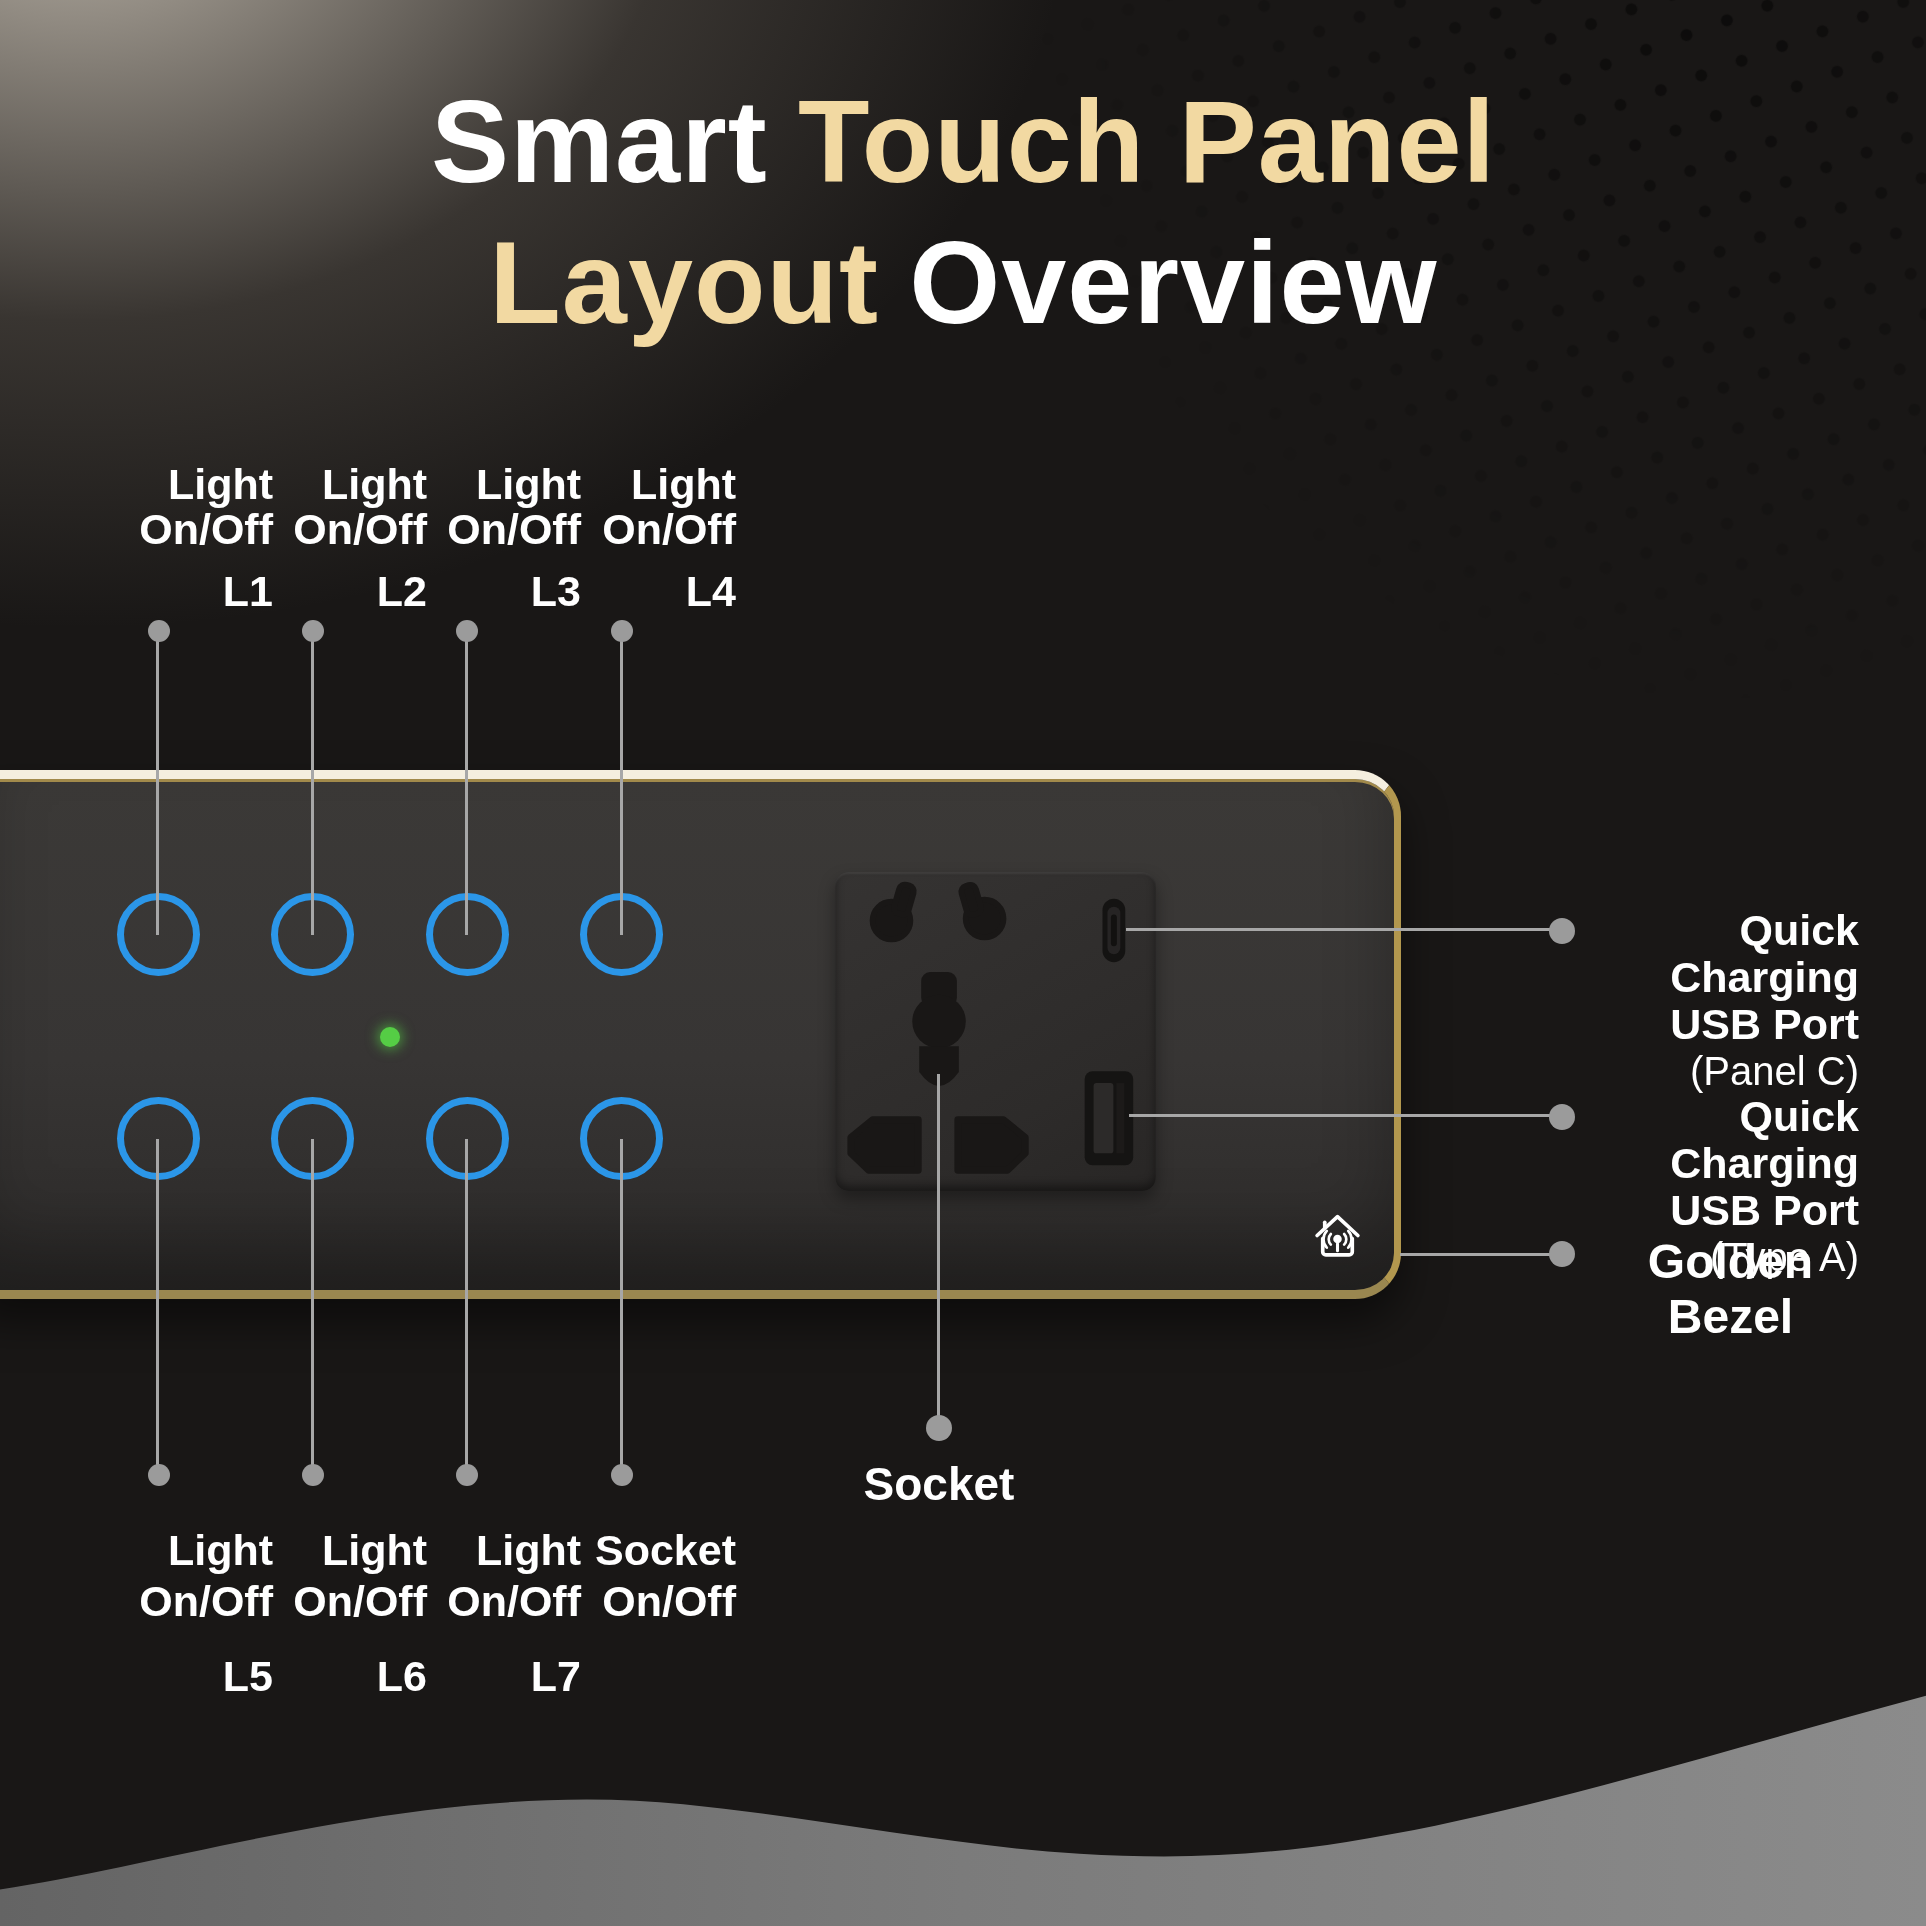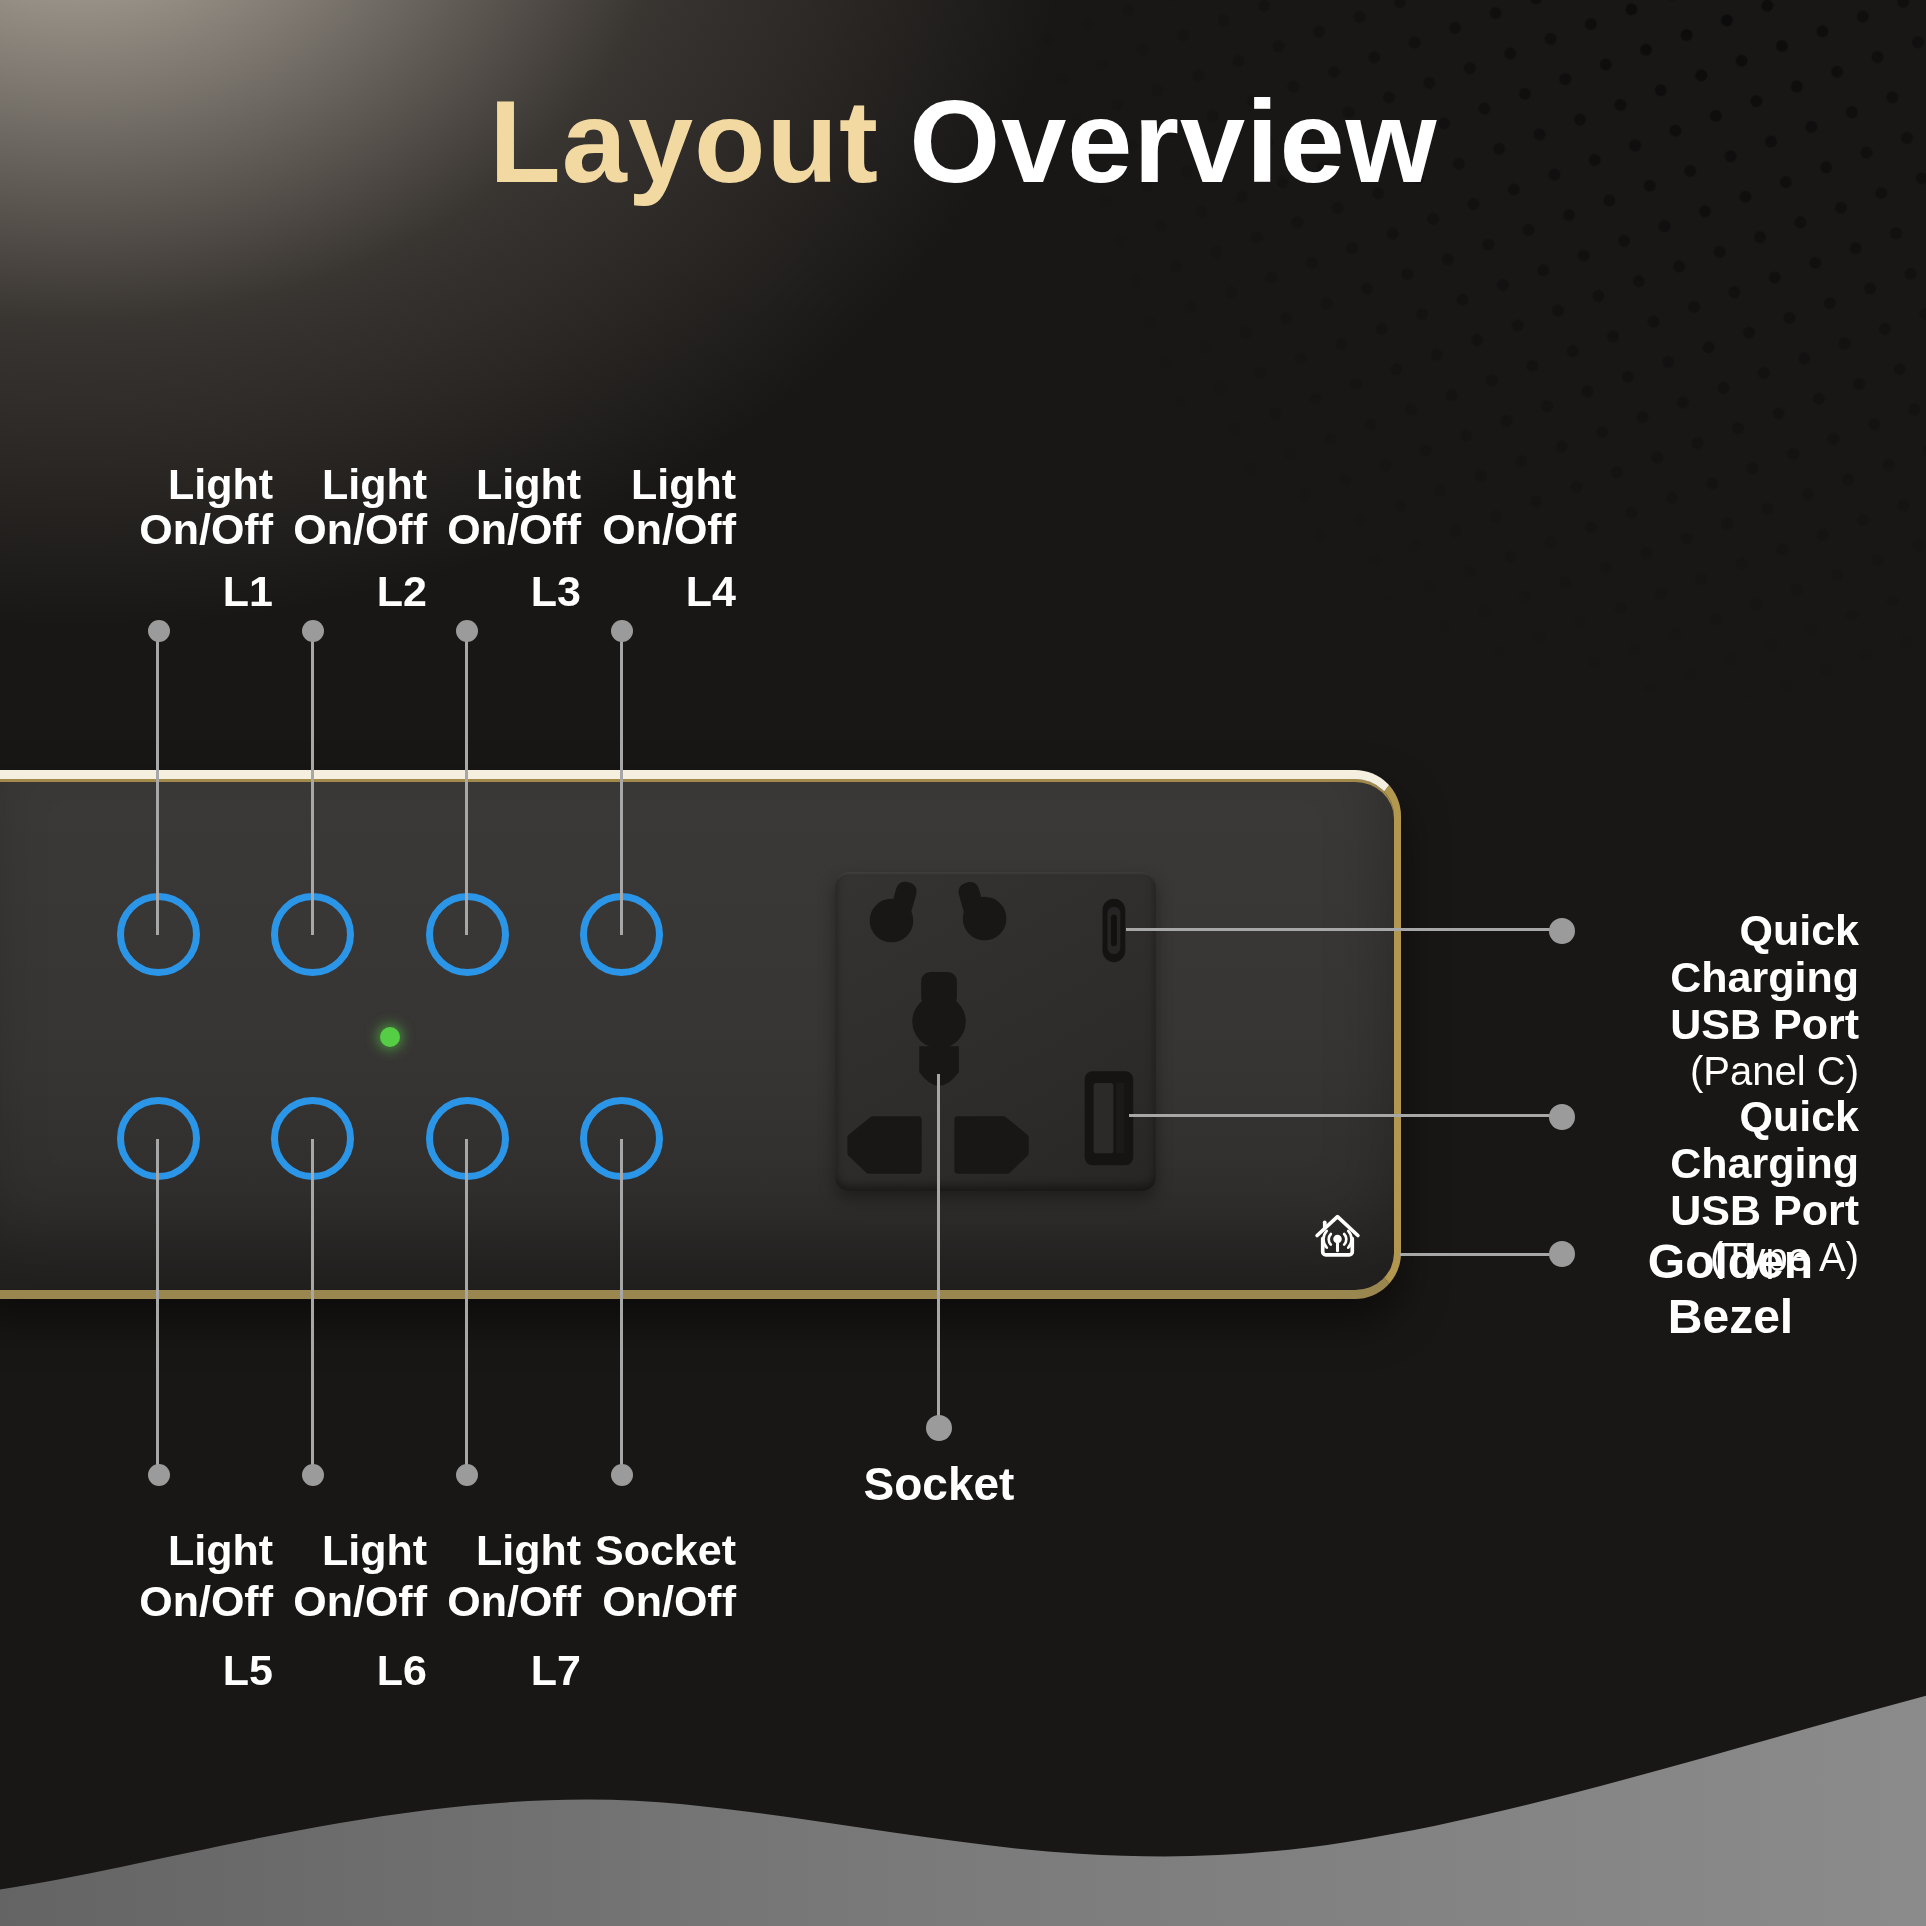--- a/index.html
+++ b/index.html
@@ -88,6 +88,7 @@
   </svg>
 
   <div class="title">
+    <div><span class="t-white sp">Smart</span><span class="t-gold">Touch Panel</span></div>
     <div><span class="t-gold sp">Layout</span><span class="t-white">Overview</span></div>
   </div>
 

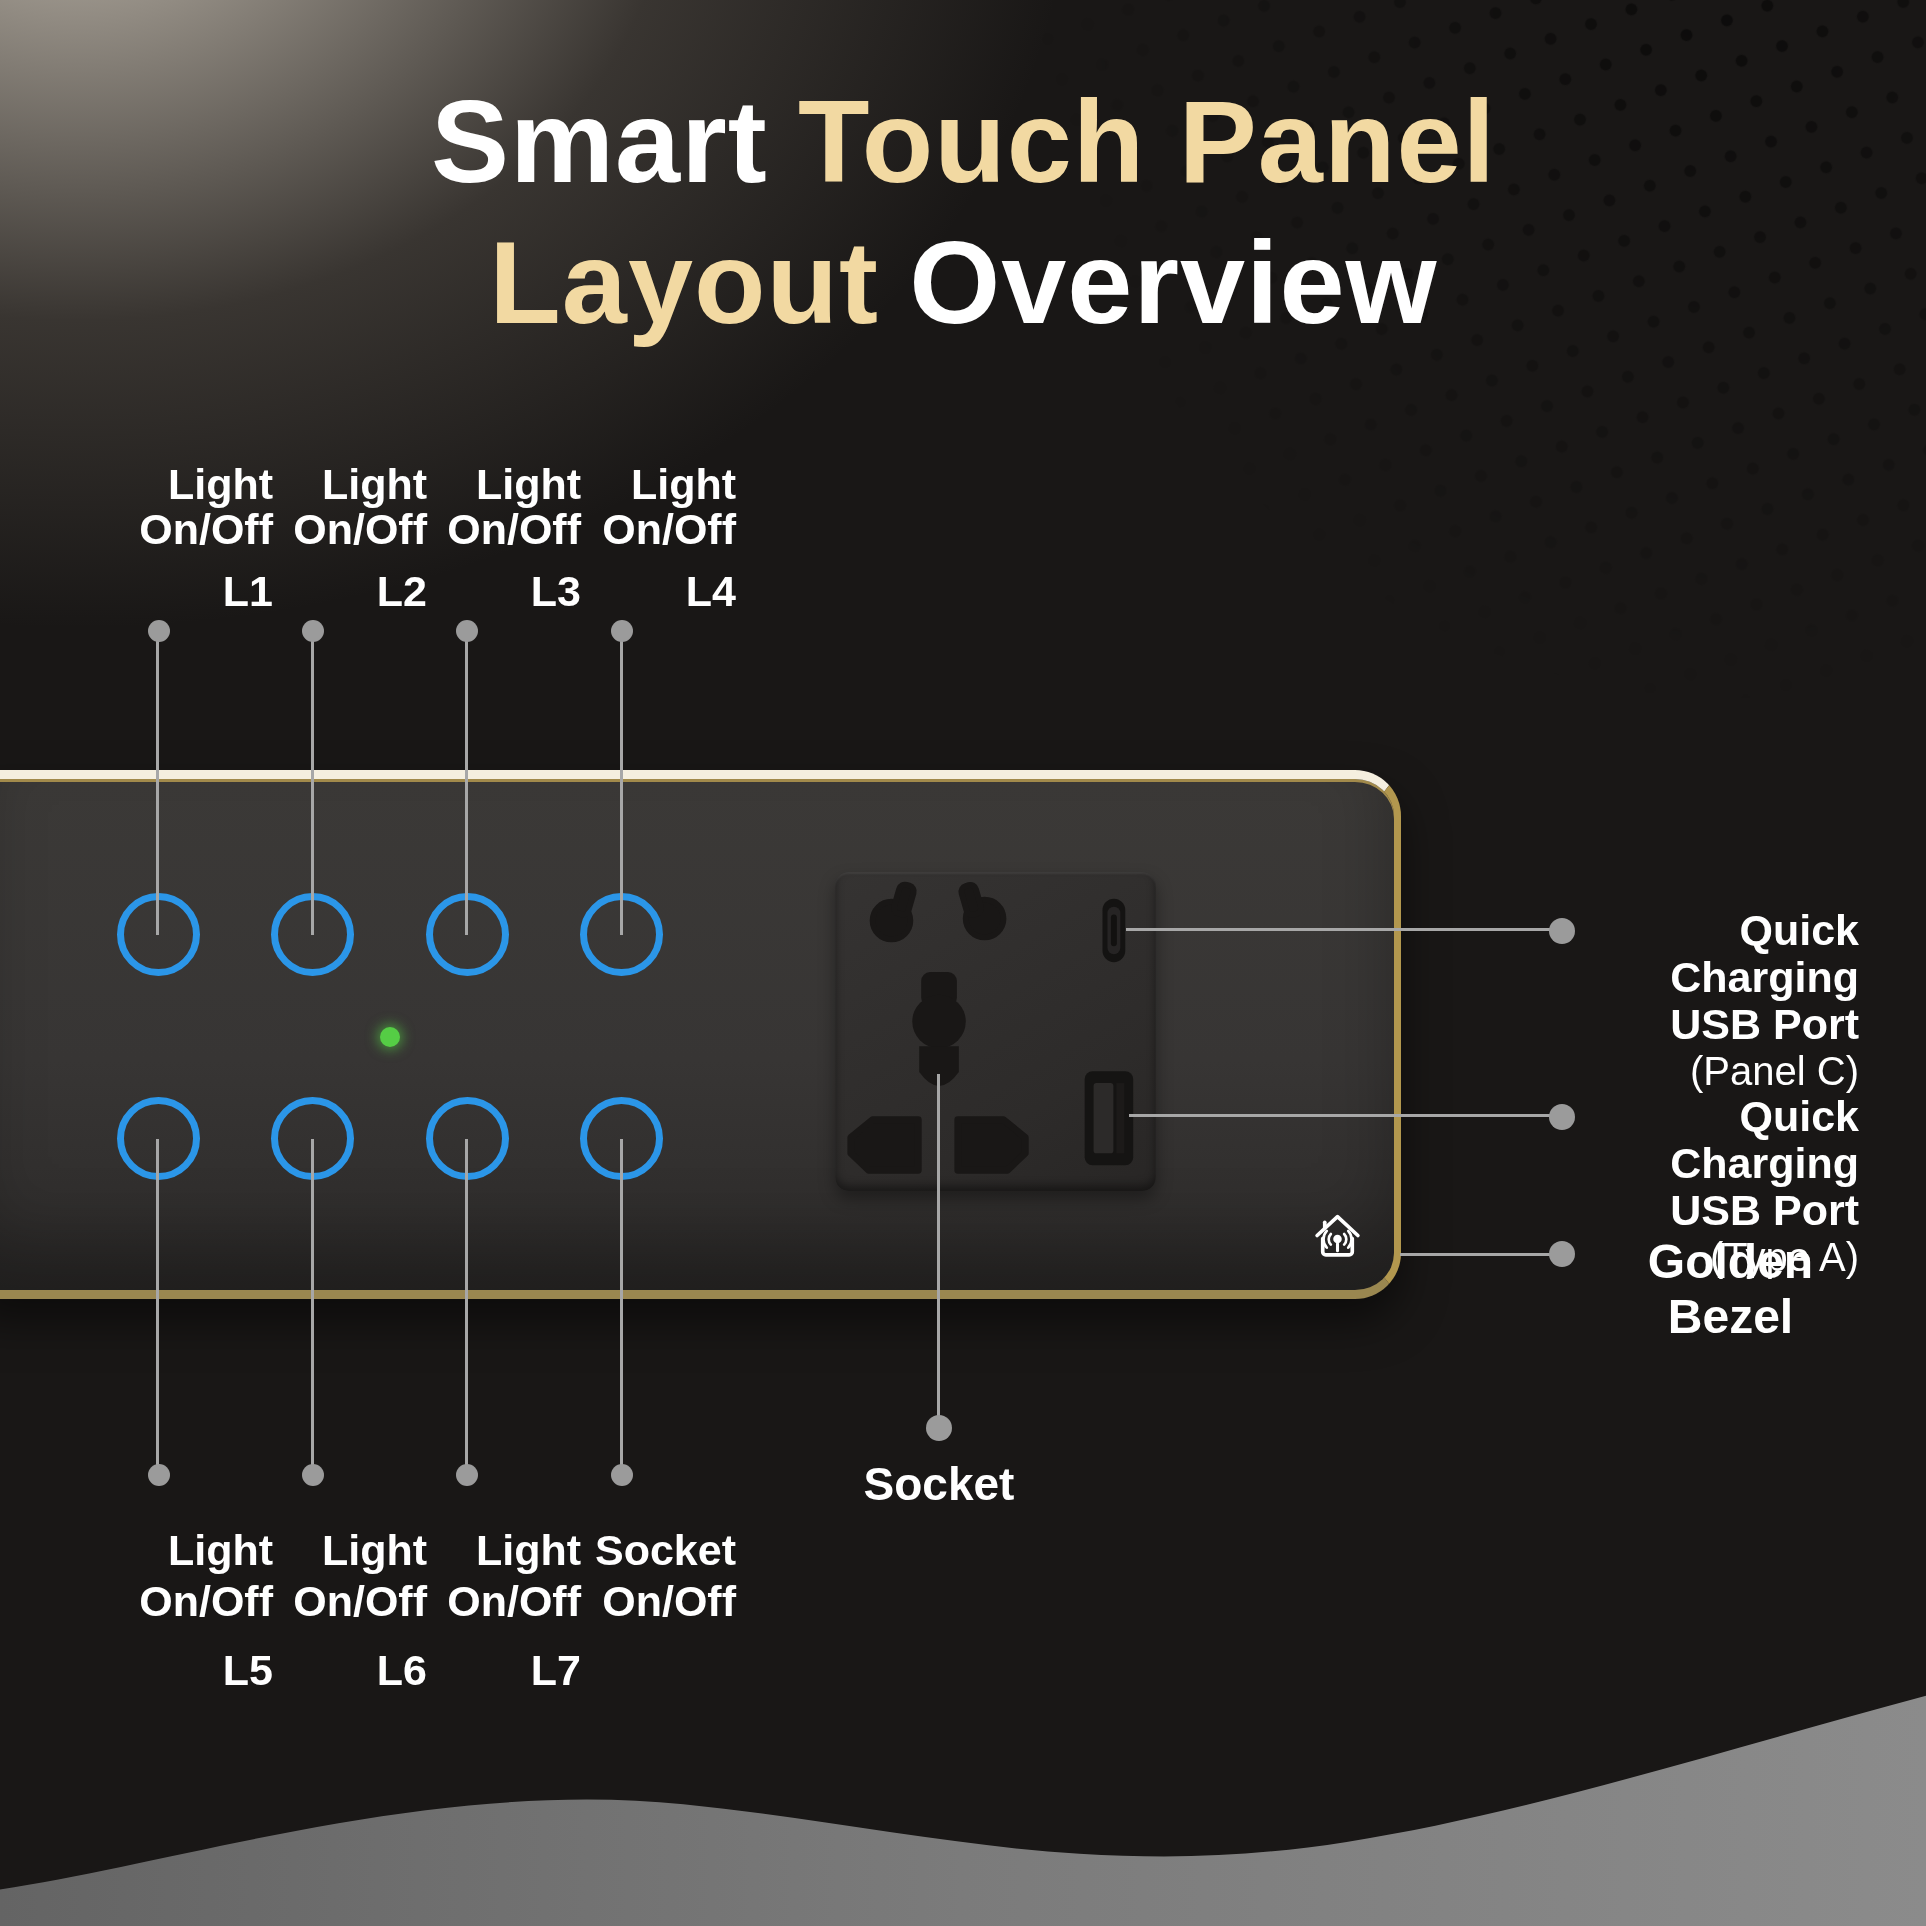--- a/index.html
+++ b/index.html
@@ -30,7 +30,7 @@
   .col-label{position:absolute;width:228px;text-align:right;font-size:43px;font-weight:600;line-height:45px;color:var(--white)}
   .col-label .tag{font-weight:700;margin-top:16px;line-height:47px}
   .col-label.bottom{line-height:51px}
-  .col-label.bottom .tag{margin-top:20px;line-height:47px}
+  .col-label.bottom .tag{margin-top:26px;line-height:47px}
 
   
   .vline{position:absolute;width:3px;background:var(--gray);z-index:30}

